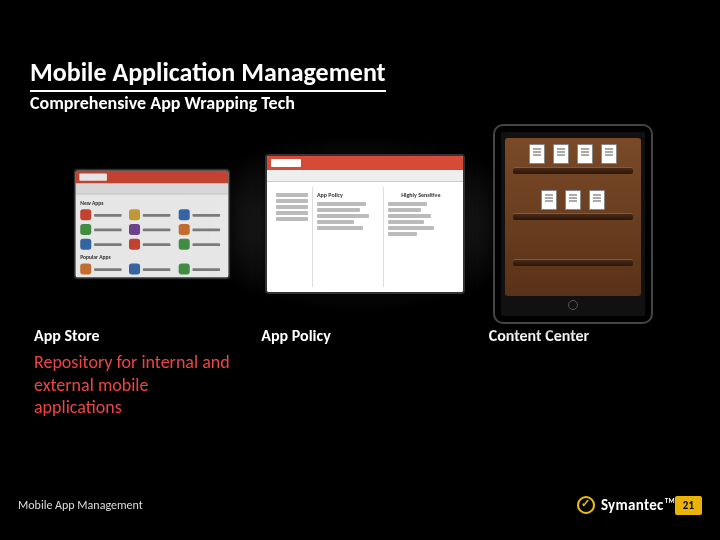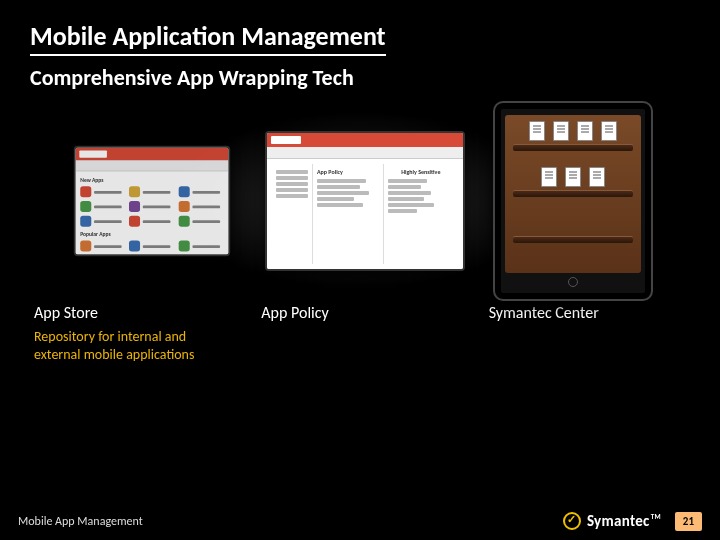--- a/index.html
+++ b/index.html
@@ -7,7 +7,7 @@
   body { background: #000; color: #fff; position: relative; }
 
   .title-block { padding: 20px 30px 6px 30px; }
-  .title { font-size: 26px; font-weight: 700; color: #fff; display: inline-block; border-bottom: 2px solid #fff; padding-bottom: 2px; }
+  .title { font-size: 26px; font-weight: 700; color: #fff; display: inline-block; border-bottom: 2px solid #fff; padding-bottom: 2px; margin-top: 36px; }
   .subtitle { font-size: 22px; font-weight: 600; color: #fff; margin-top: 8px; }
 
   .carousel { position: relative; margin-top: 14px; height: 180px; display: flex; align-items: center; justify-content: center; gap: 28px; padding: 0 24px; }

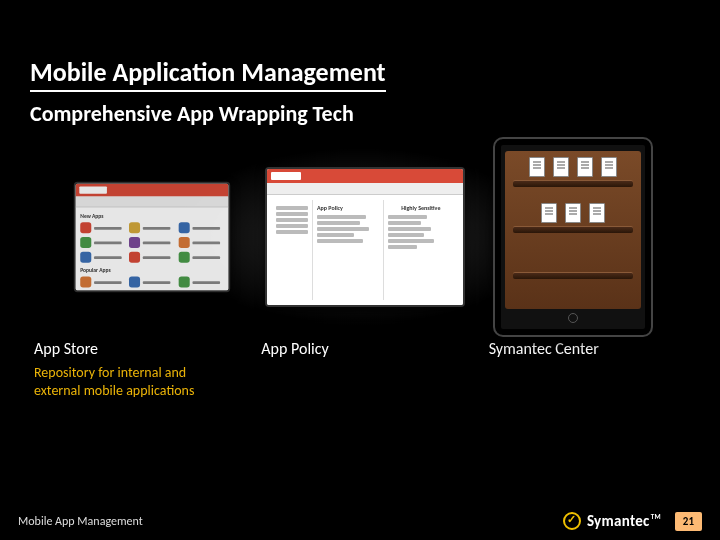--- a/index.html
+++ b/index.html
@@ -8,7 +8,7 @@
 
   .title-block { padding: 20px 30px 6px 30px; }
   .title { font-size: 26px; font-weight: 700; color: #fff; display: inline-block; border-bottom: 2px solid #fff; padding-bottom: 2px; margin-top: 36px; }
-  .subtitle { font-size: 22px; font-weight: 600; color: #fff; margin-top: 8px; }
+  .subtitle { font-size: 18px; font-weight: 600; color: #fff; }
 
   .carousel { position: relative; margin-top: 14px; height: 180px; display: flex; align-items: center; justify-content: center; gap: 28px; padding: 0 24px; }
   .carousel::before {

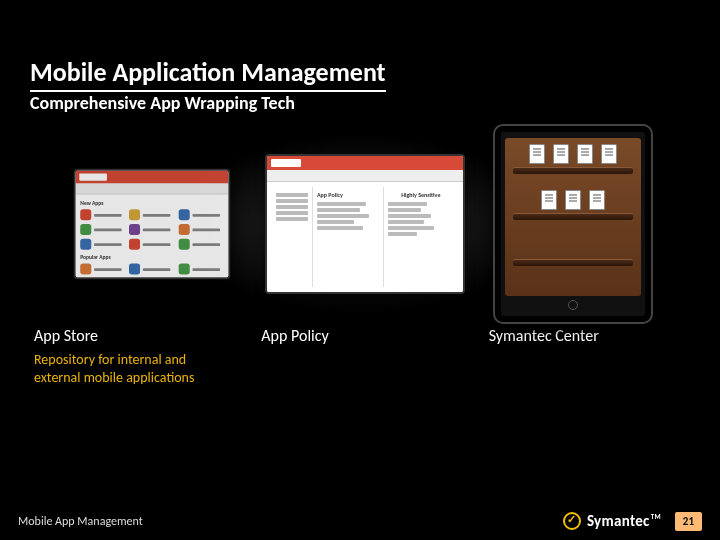--- a/index.html
+++ b/index.html
@@ -45,7 +45,7 @@
 
   .columns { display: flex; gap: 30px; padding: 12px 34px 0 34px; }
   .col { flex: 1; }
-  .col-h { font-size: 16px; font-weight: 400; margin-bottom: 6px; }
+  .col-h { font-size: 16px; font-weight: 700; margin-bottom: 6px; }
   .col-p { font-size: 14px; line-height: 1.25; color: #eab308; }
 
   .footer { position: absolute; bottom: 0; left: 0; right: 0; height: 38px; background: #000; display: flex; align-items: center; justify-content: space-between; padding: 0 18px; }

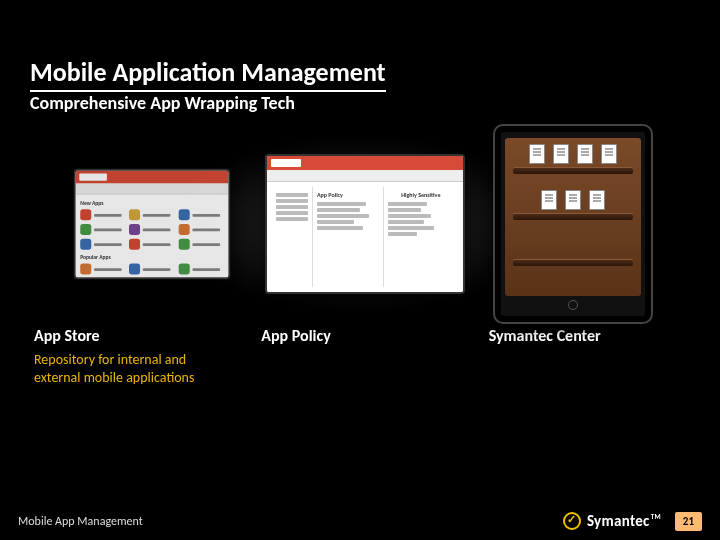--- a/index.html
+++ b/index.html
@@ -201,7 +201,7 @@
     <div class="col-h">App Policy</div>
   </div>
   <div class="col">
-    <div class="col-h">Symantec Center</div>
+    <div class="col-h">Content Center</div>
   </div>
 </div>
 

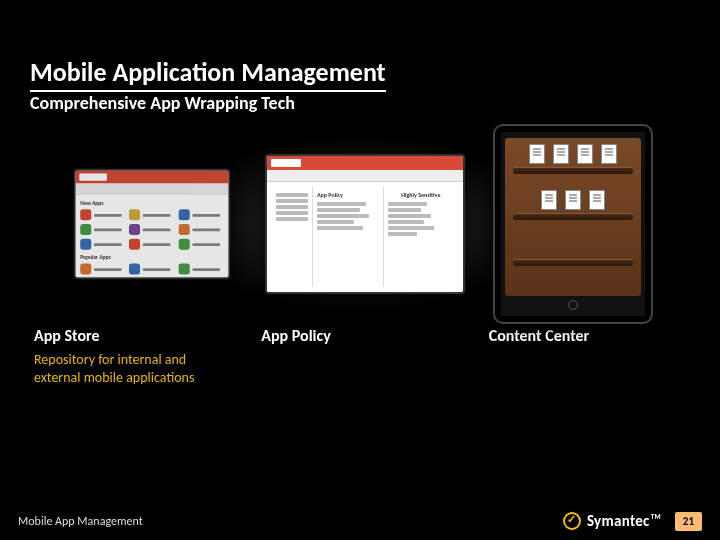--- a/index.html
+++ b/index.html
@@ -46,7 +46,7 @@
   .columns { display: flex; gap: 30px; padding: 12px 34px 0 34px; }
   .col { flex: 1; }
   .col-h { font-size: 16px; font-weight: 700; margin-bottom: 6px; }
-  .col-p { font-size: 14px; line-height: 1.25; color: #eab308; }
+  .col-p { font-size: 18px; line-height: 1.25; color: #ef4444; }
 
   .footer { position: absolute; bottom: 0; left: 0; right: 0; height: 38px; background: #000; display: flex; align-items: center; justify-content: space-between; padding: 0 18px; }
   .ft-left { font-size: 12px; color: #ddd; }

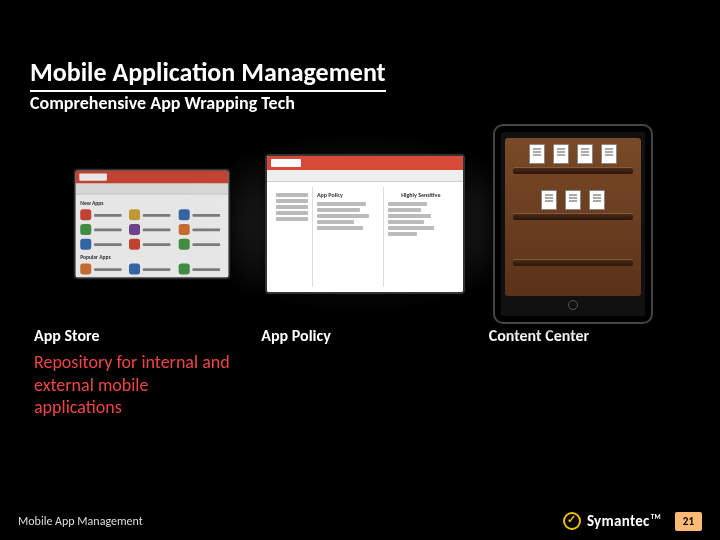--- a/index.html
+++ b/index.html
@@ -48,7 +48,7 @@
   .col-h { font-size: 16px; font-weight: 700; margin-bottom: 6px; }
   .col-p { font-size: 18px; line-height: 1.25; color: #ef4444; }
 
-  .footer { position: absolute; bottom: 0; left: 0; right: 0; height: 38px; background: #000; display: flex; align-items: center; justify-content: space-between; padding: 0 18px; }
+  .footer { position: absolute; bottom: 16px; left: 0; right: 0; height: 38px; background: #000; display: flex; align-items: center; justify-content: space-between; padding: 0 18px; }
   .ft-left { font-size: 12px; color: #ddd; }
   .ft-right { display:flex; align-items:center; gap: 14px; }
   .sym { display:flex; align-items:center; gap:6px; }

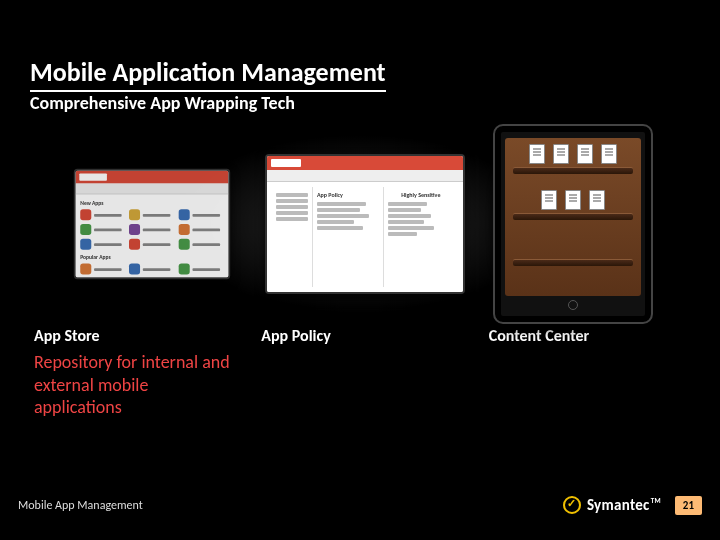--- a/index.html
+++ b/index.html
@@ -50,7 +50,7 @@
 
   .footer { position: absolute; bottom: 16px; left: 0; right: 0; height: 38px; background: #000; display: flex; align-items: center; justify-content: space-between; padding: 0 18px; }
   .ft-left { font-size: 12px; color: #ddd; }
-  .ft-right { display:flex; align-items:center; gap: 14px; }
+  .ft-right { display:flex; align-items:center; }
   .sym { display:flex; align-items:center; gap:6px; }
   .sym .mark { width:18px; height:18px; border:2px solid #f0c000; border-radius:50%; position:relative; }
   .sym .mark::after { content:"✓"; color:#f0c000; font-size:11px; font-weight:700; position:absolute; left:2px; top:-1px; }

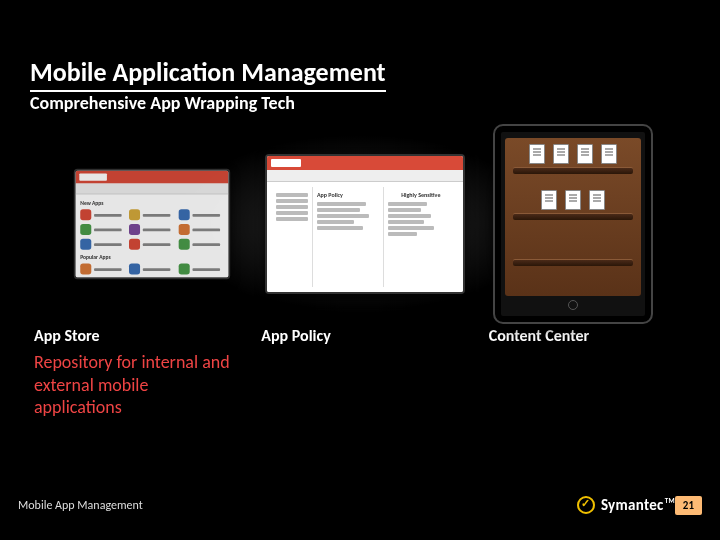--- a/index.html
+++ b/index.html
@@ -56,7 +56,7 @@
   .sym .mark::after { content:"✓"; color:#f0c000; font-size:11px; font-weight:700; position:absolute; left:2px; top:-1px; }
   .sym .txt { font-size:15px; font-weight:600; letter-spacing:0.3px; }
   .sym .tm { font-size:7px; vertical-align: top; margin-left:1px; }
-  .pagechip { background:#fdba74; color:#000; font-size:11px; font-weight:600; padding:3px 8px; border-radius:2px; }
+  .pagechip { background:#eab308; color:#000; font-size:11px; font-weight:600; padding:3px 8px; border-radius:2px; }
 </style>
 </head>
 <body>

